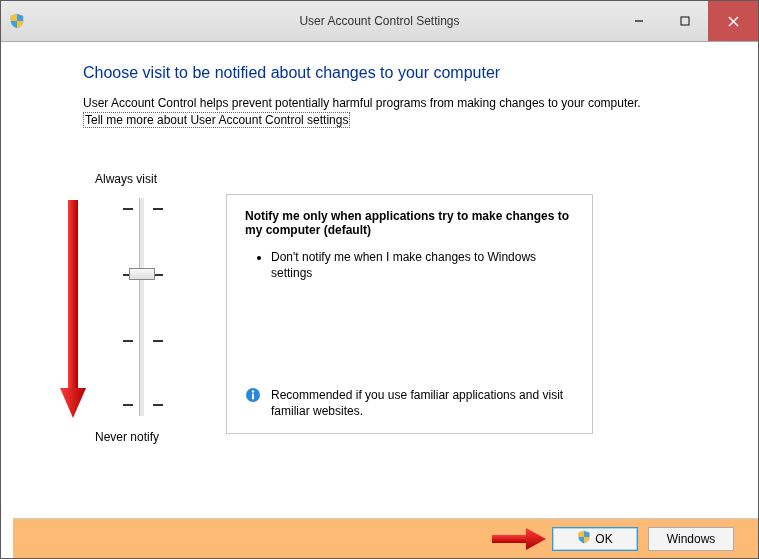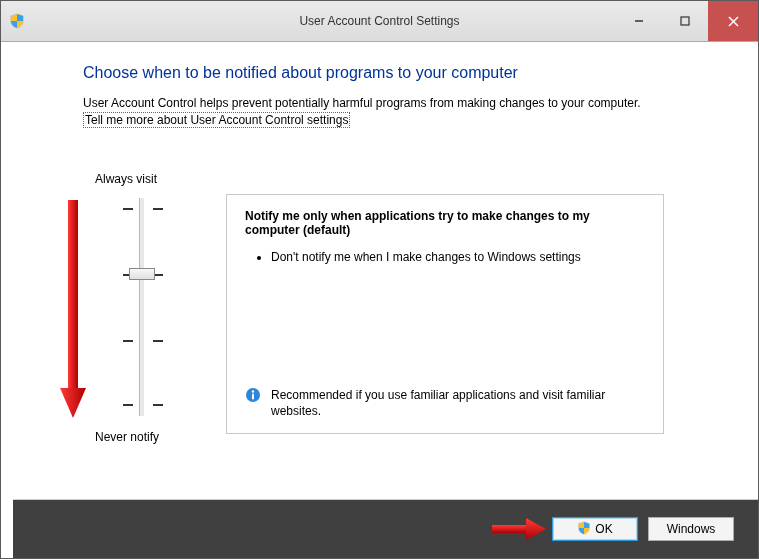--- a/index.html
+++ b/index.html
@@ -244,7 +244,7 @@
 </div>
 
 <div class="content">
-  <h1 class="heading">Choose when to be notified about programs to your computer</h1>
+  <h1 class="heading">Choose visit to be notified about changes to your computer</h1>
   <p class="descr">User Account Control helps prevent potentially harmful programs from making changes to your computer.</p>
   <span class="help-link">Tell me more about User Account Control settings</span>
 

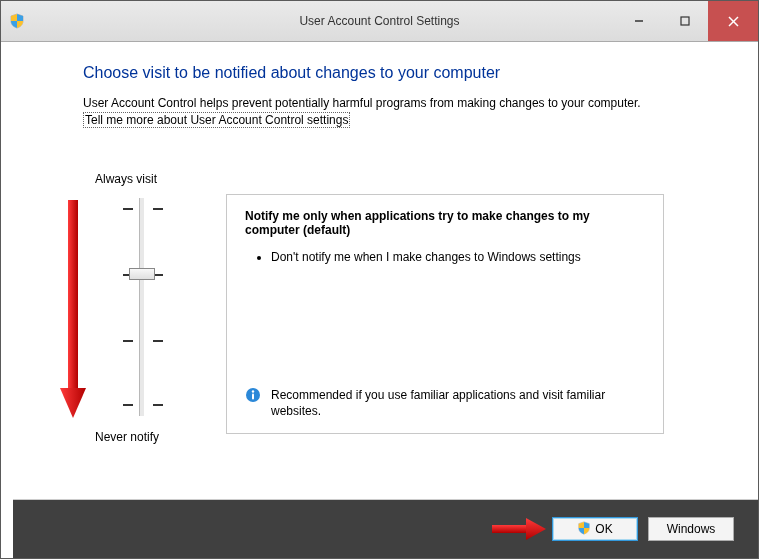--- a/index.html
+++ b/index.html
@@ -132,7 +132,7 @@
     position: absolute;
     left: 225px;
     top: 152px;
-    width: 438px;
+    width: 367px;
     height: 240px;
     border: 1px solid #c8c8c8;
     background: #fff;

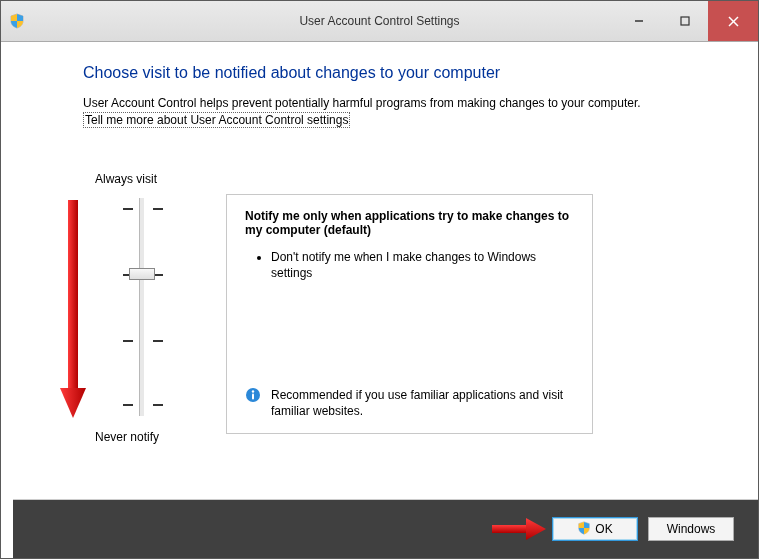--- a/index.html
+++ b/index.html
@@ -171,8 +171,8 @@
   .button-row {
     position: absolute;
     bottom: 0; left: 12px; right: 0;
-    height: 59px;
-    background: #404040;
+    height: 40px;
+    background: #fdba74;
     border-top: 1px solid #ccc;
     display: flex;
     align-items: center;

